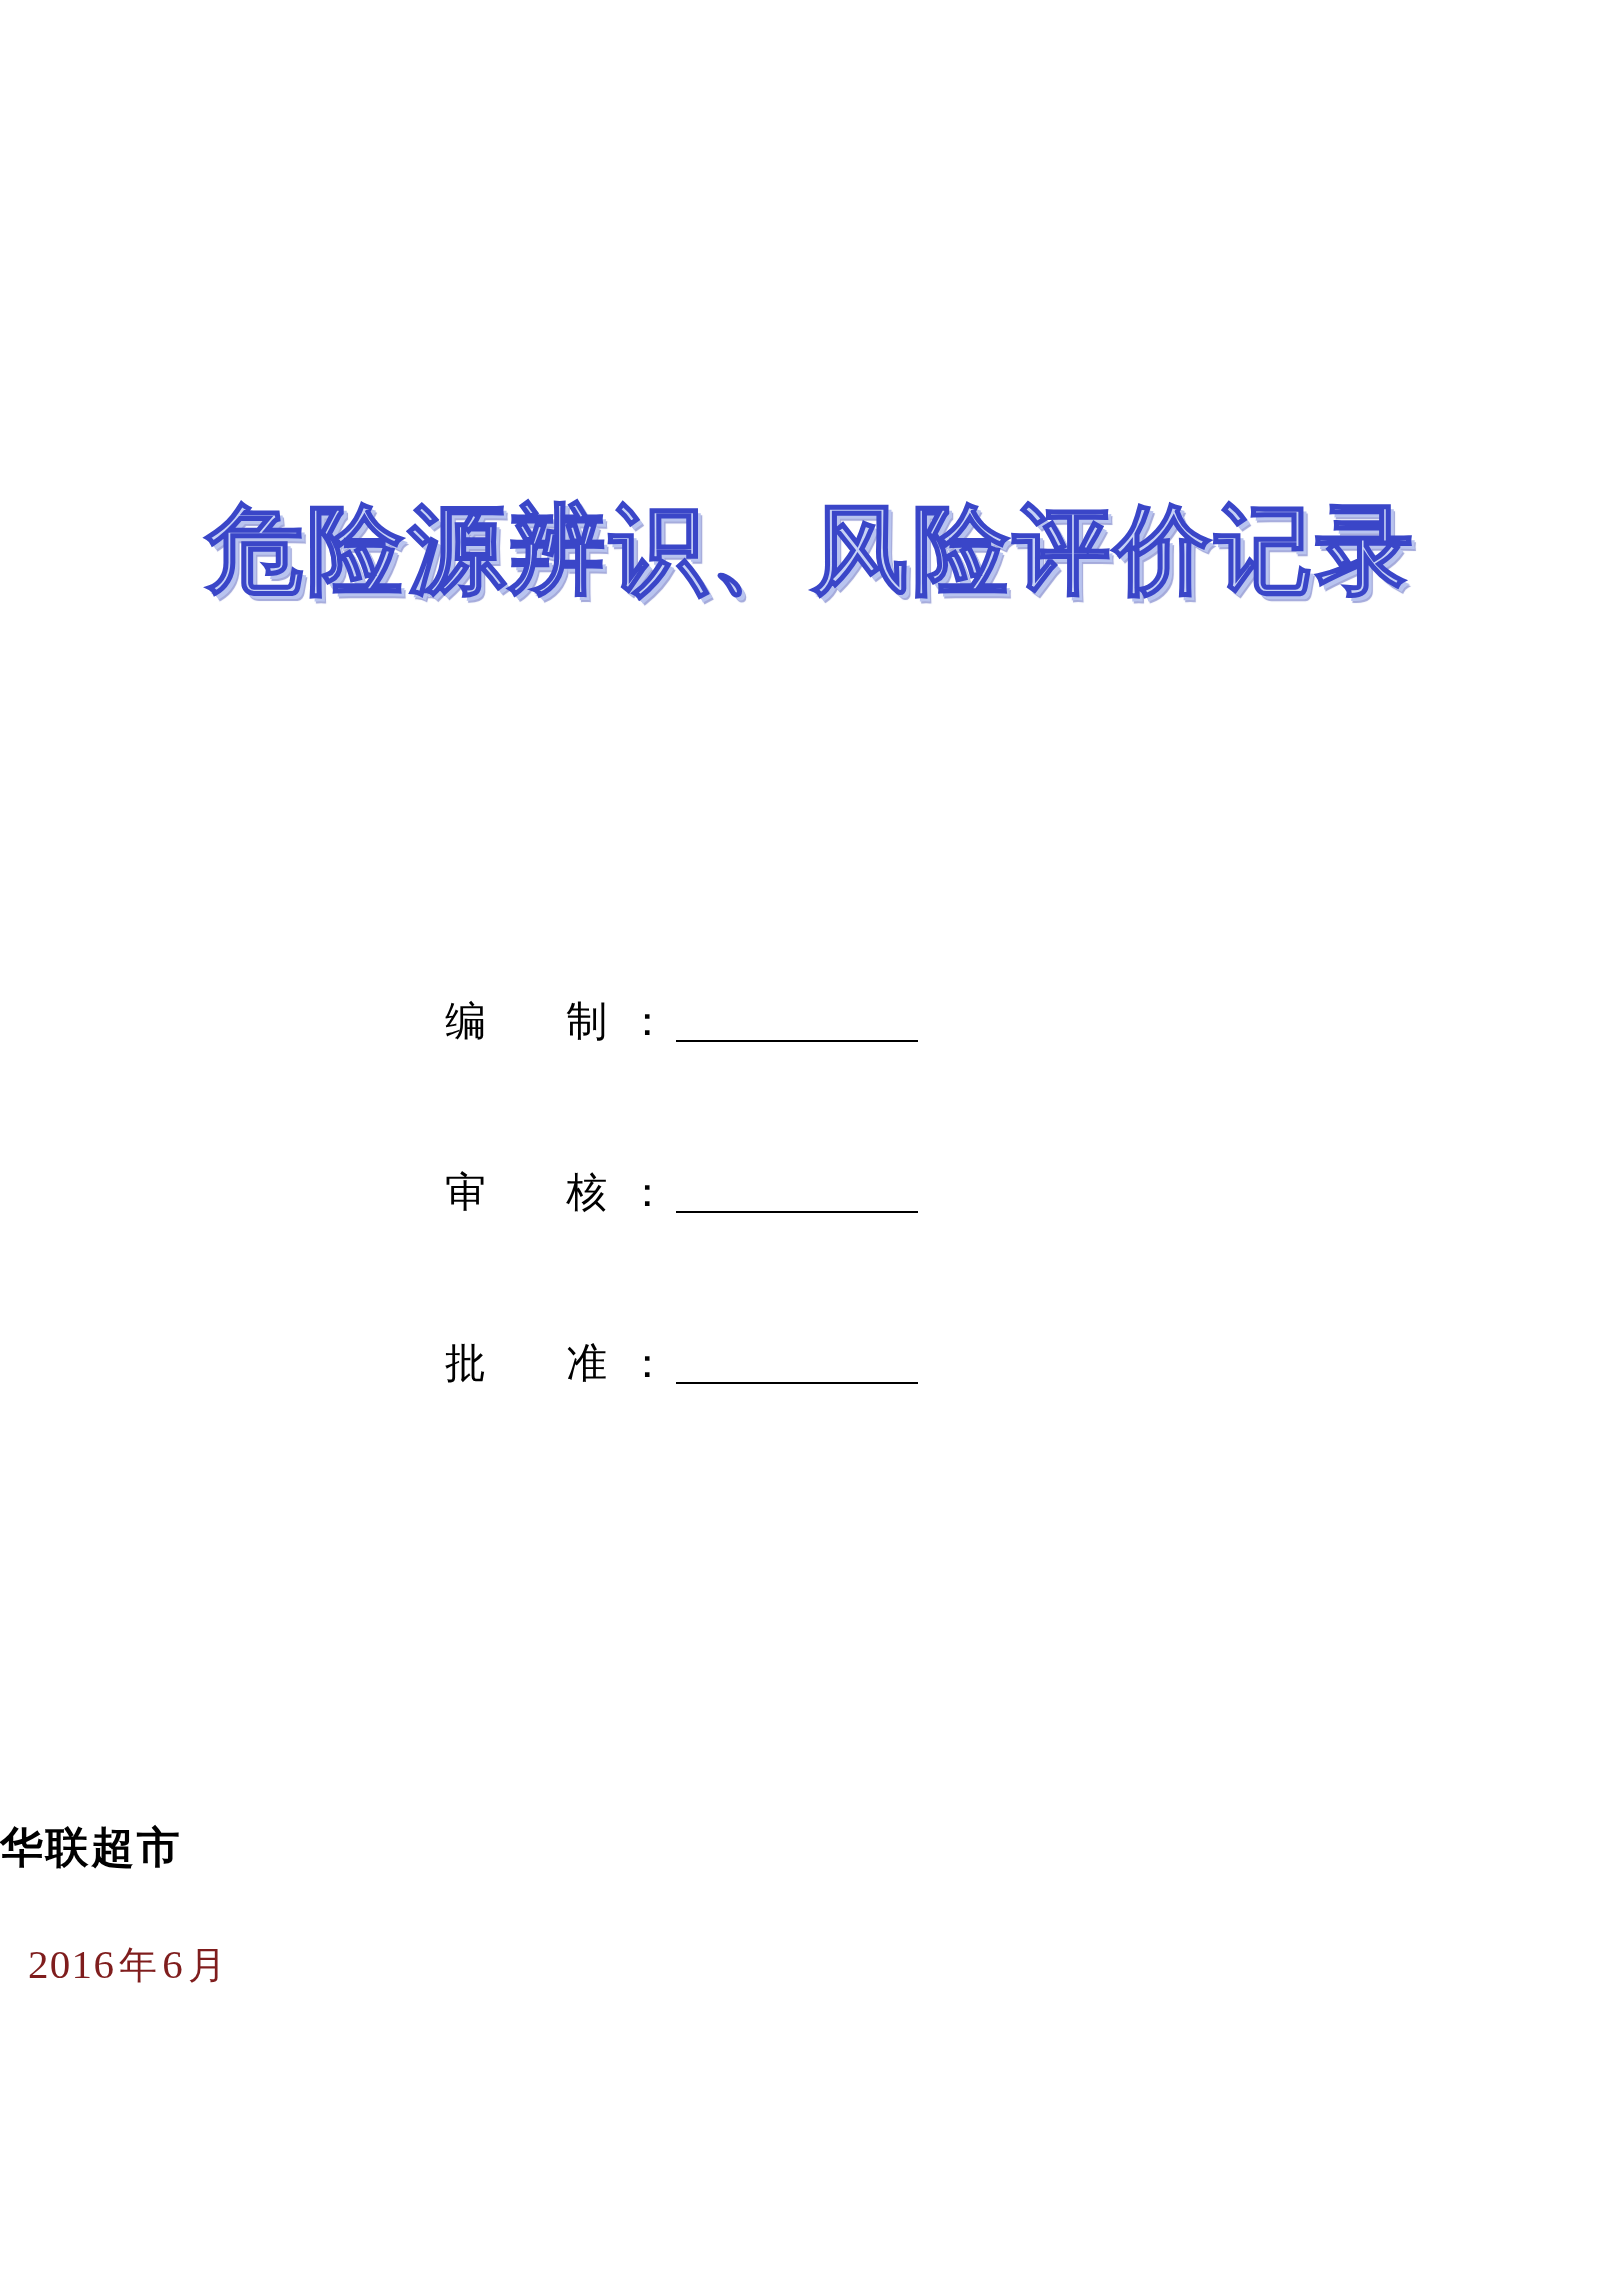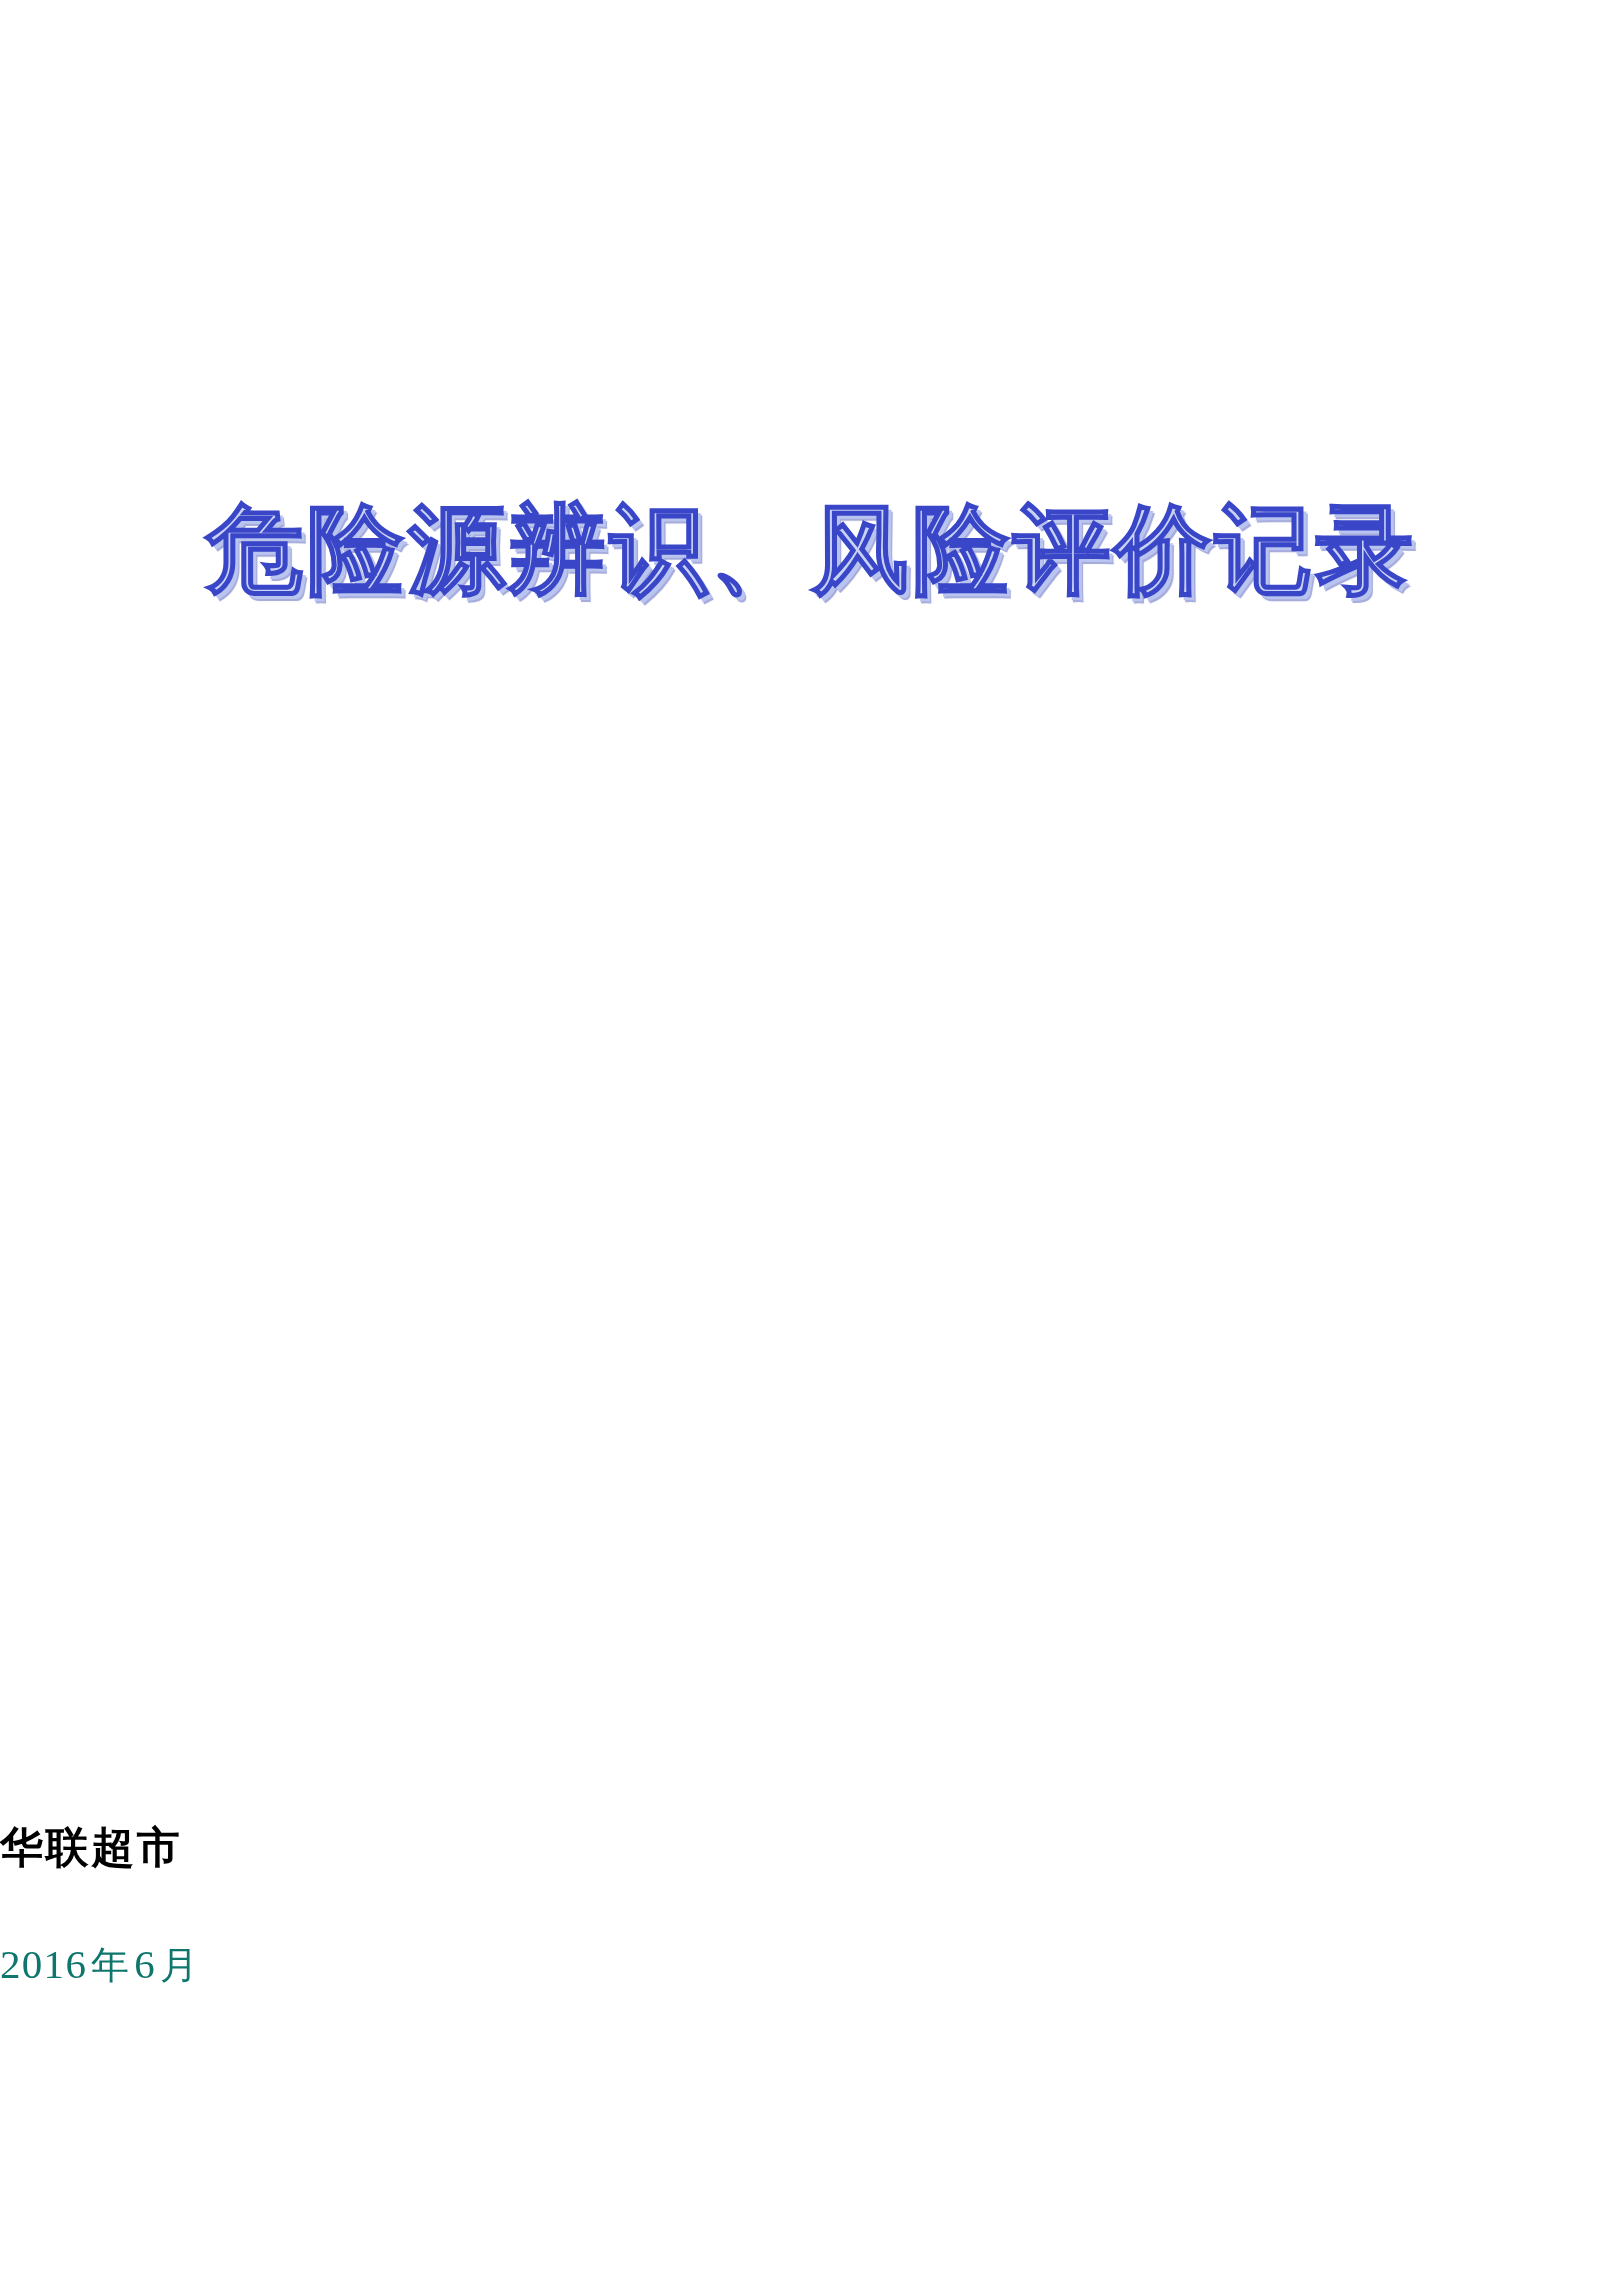--- a/index.html
+++ b/index.html
@@ -122,6 +122,21 @@
     <div class="doc-title">危险源辨识、风险评价记录</div>
   </div>
 
+  <div class="sign-block">
+
+    <div class="sign-row">
+      <span class="sign-label">编　制</span><span class="sign-colon">：</span><span class="sign-line"></span>
+    </div>
+
+    <div class="sign-row">
+      <span class="sign-label">审　核</span><span class="sign-colon">：</span><span class="sign-line"></span>
+    </div>
+
+    <div class="sign-row">
+      <span class="sign-label">批　准</span><span class="sign-colon">：</span><span class="sign-line"></span>
+    </div>
+
+  </div>
 
   <div class="footer-block">
     <div class="org-name">华联超市</div>

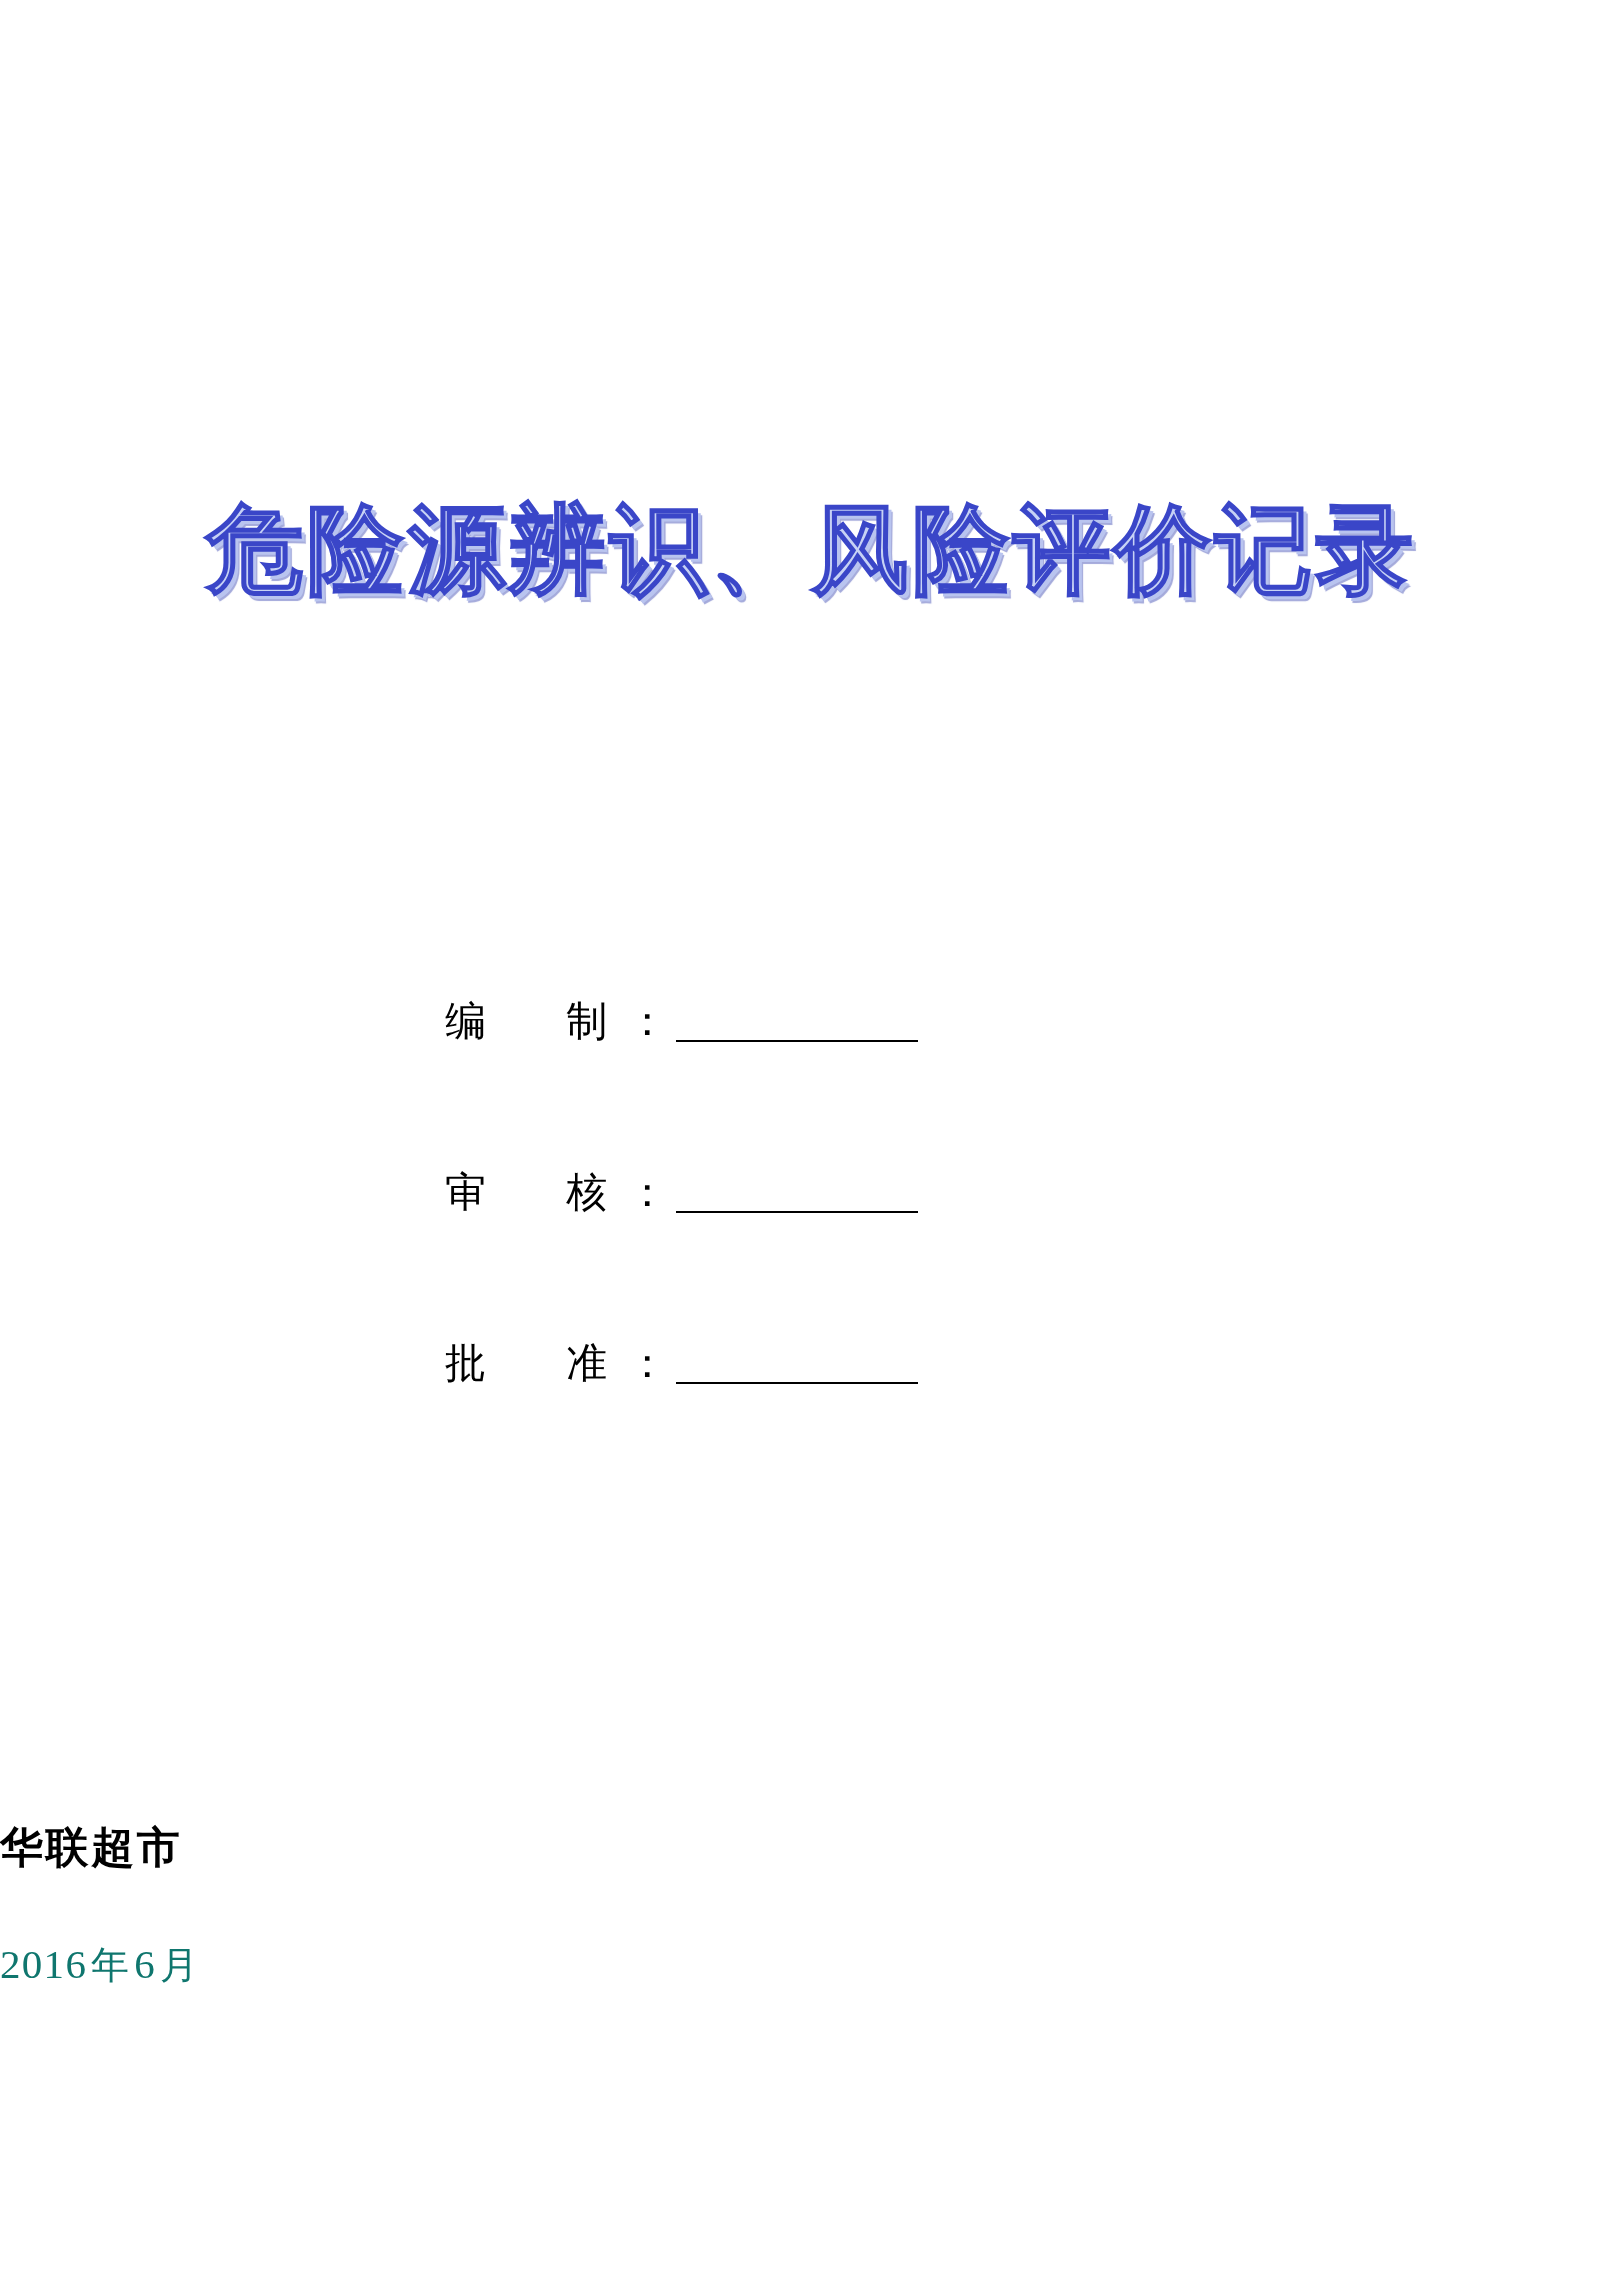--- a/index.html
+++ b/index.html
@@ -105,7 +105,8 @@
     font-family: "Liberation Serif", serif;
     font-size: 41px;
     letter-spacing: 1.3px;
-    color: #0f766e;
+    color: #7f1d1d;
+    padding-left: 28px;
   }
   .doc-date .cn {
     font-family: "DejaVu Sans", sans-serif;

